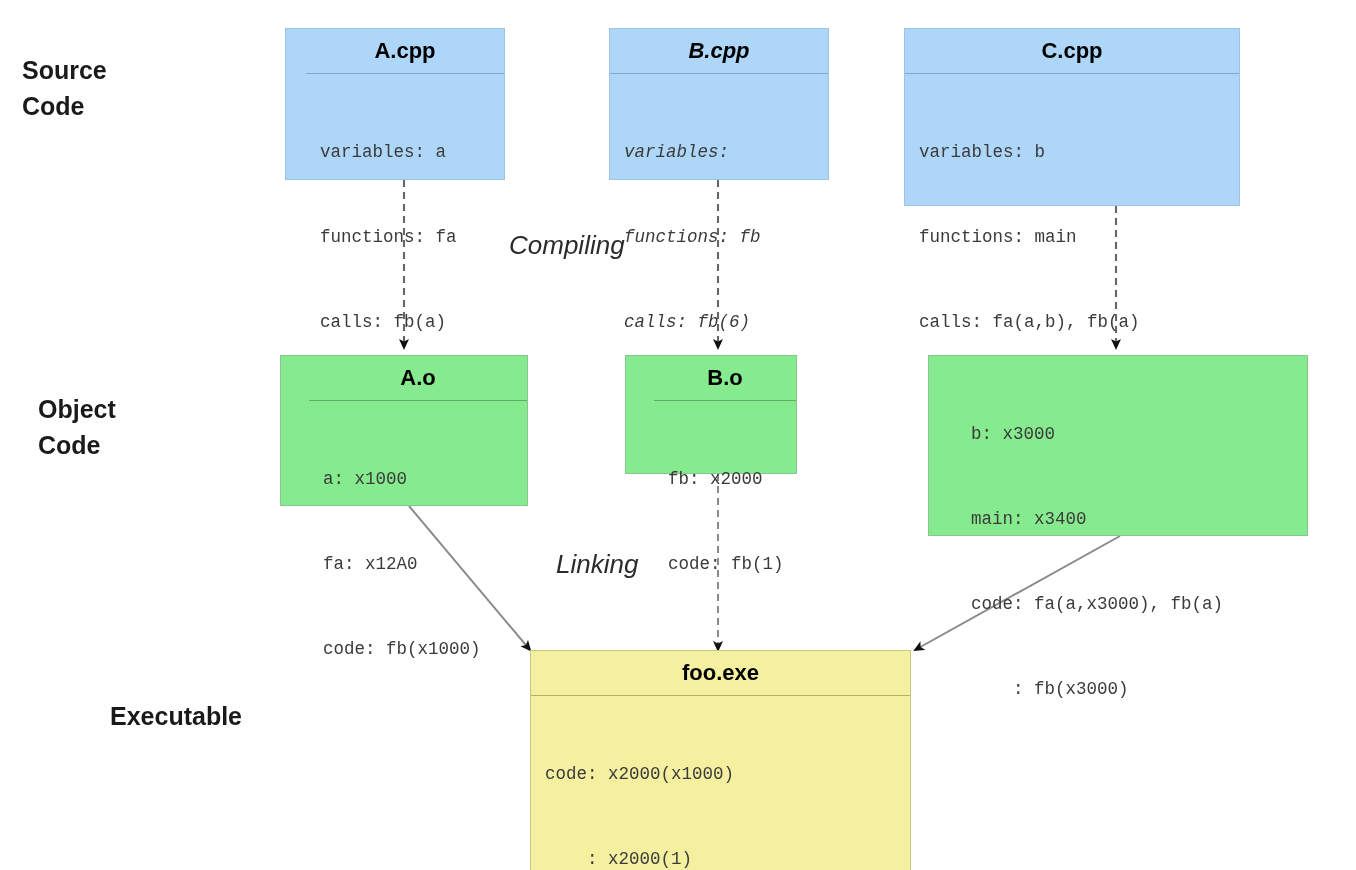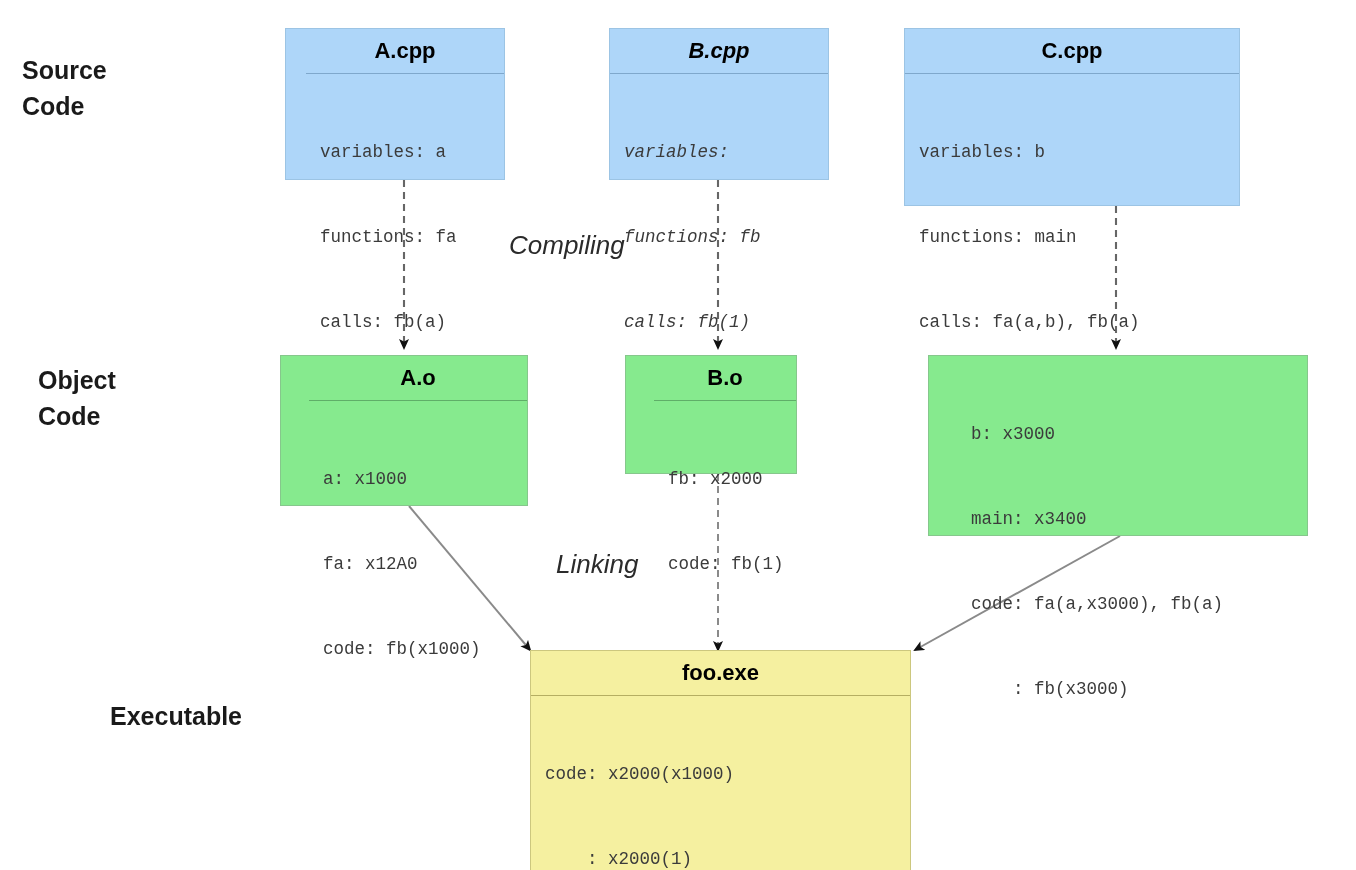--- a/index.html
+++ b/index.html
@@ -132,7 +132,7 @@
     <div class="body">
       <div>variables:</div>
       <div>functions: fb</div>
-      <div>calls: fb(1)</div>
+      <div>calls: fb(6)</div>
     </div>
   </div>
 

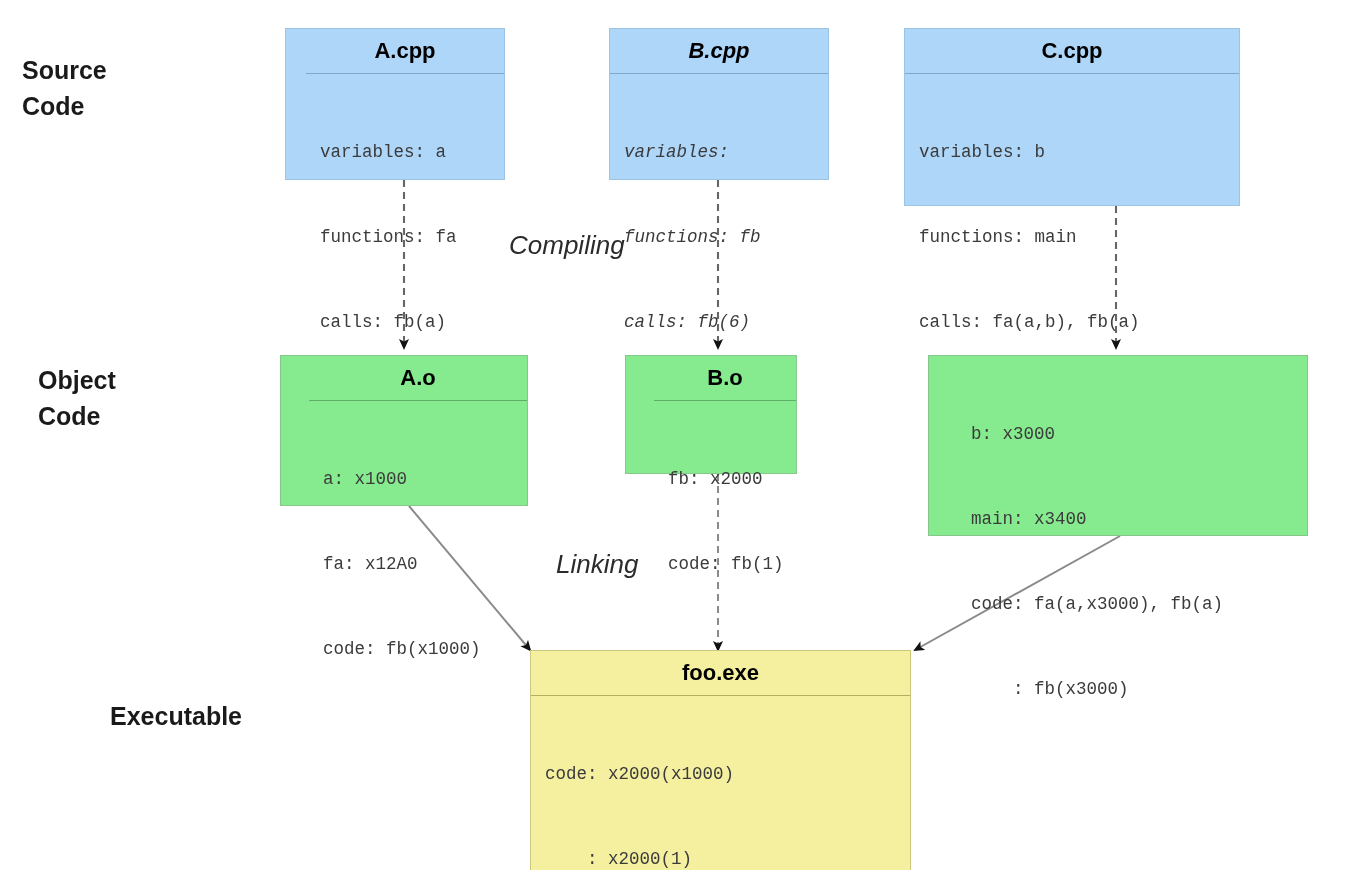--- a/index.html
+++ b/index.html
@@ -27,7 +27,7 @@
     white-space: pre-line;
   }
   #stage-source { left: 22px; top: 52px; }
-  #stage-object { left: 38px; top: 362px; }
+  #stage-object { left: 38px; top: 391px; }
   #stage-exec   { left: 62px; top: 698px; margin-left: 48px; }
 
   

